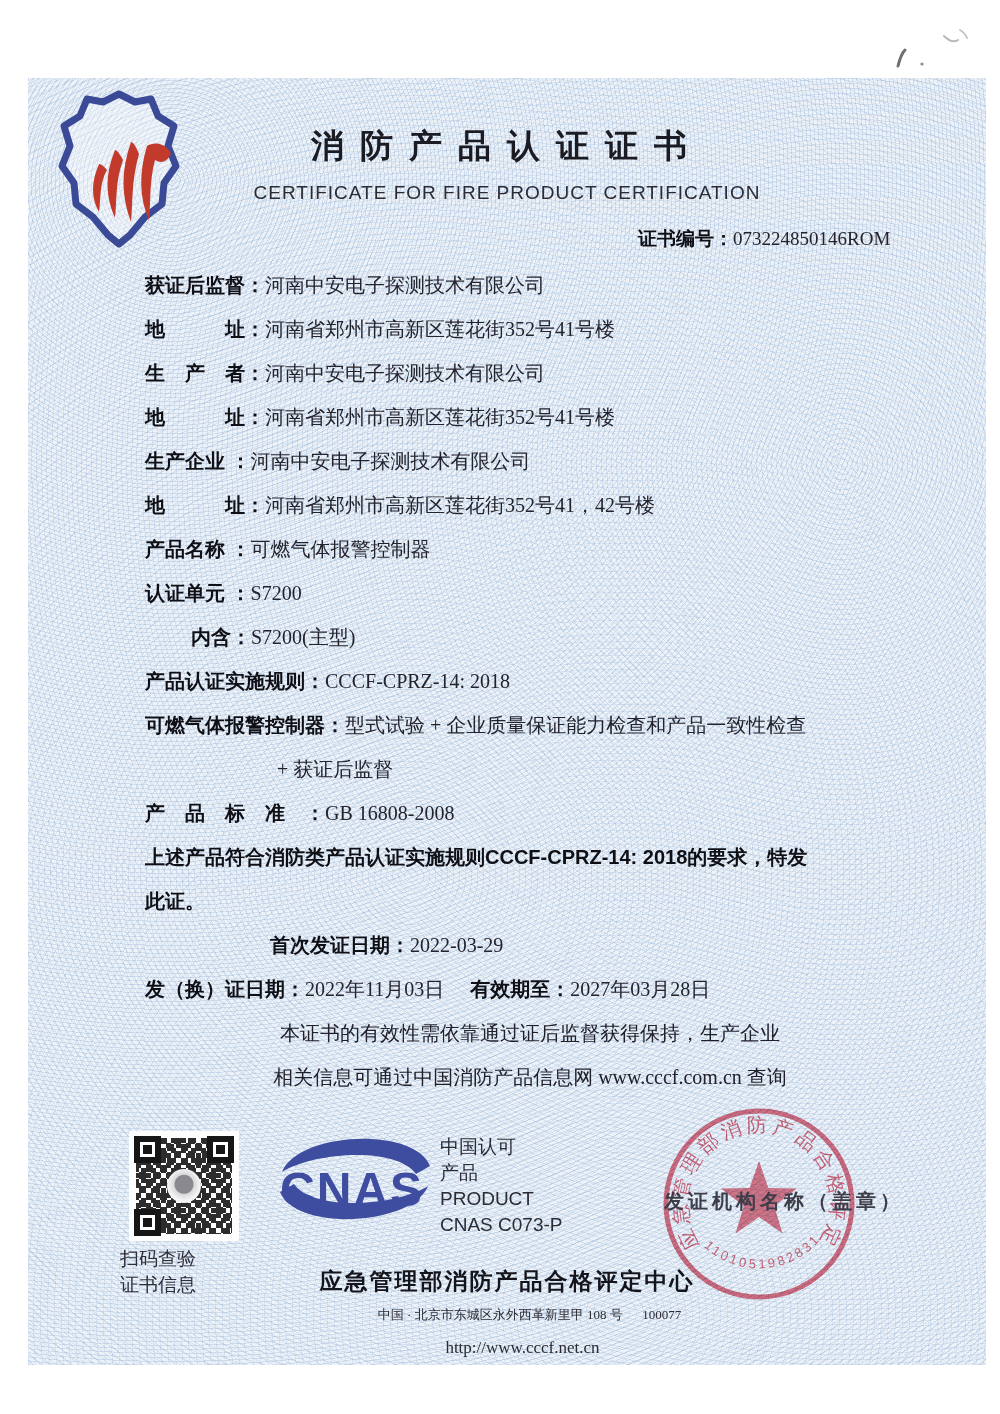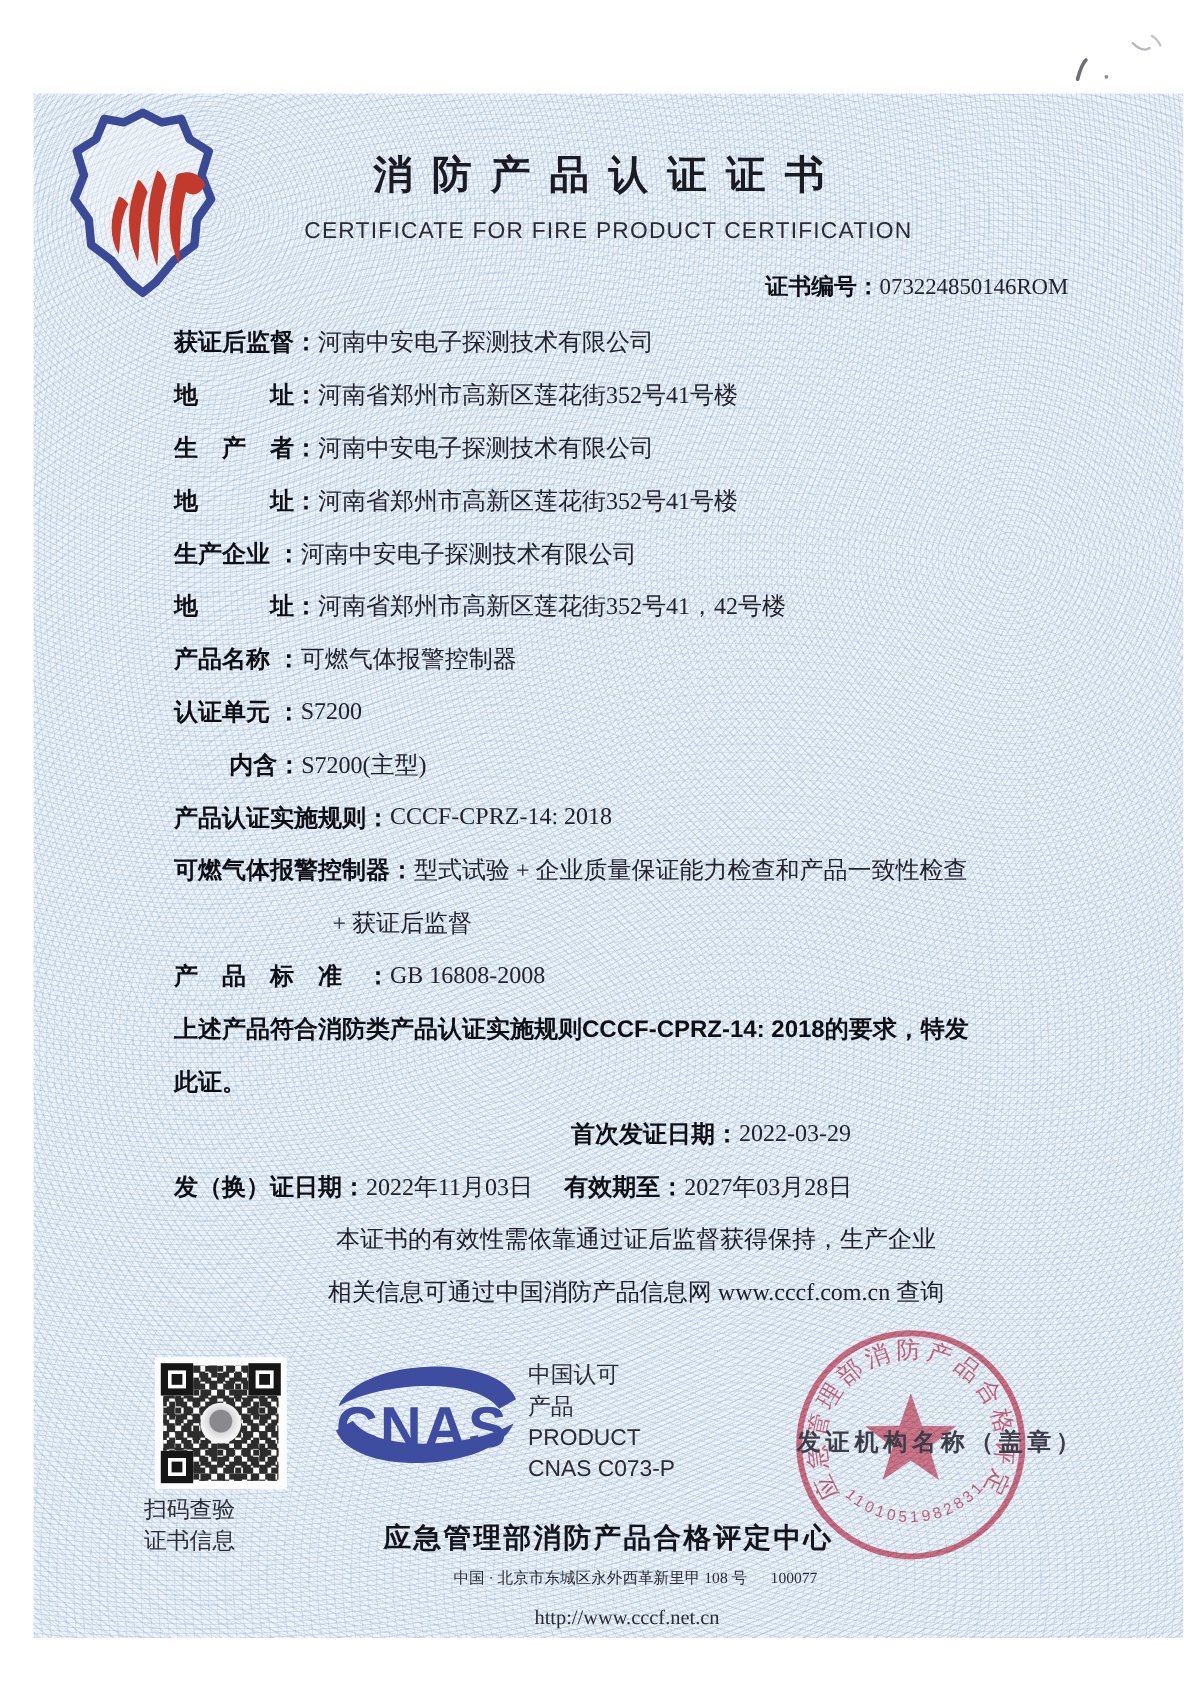--- a/index.html
+++ b/index.html
@@ -27,7 +27,7 @@
   .indent2{padding-left:132px;}
   .bold-line{font-family:"Liberation Sans",sans-serif;font-weight:700;color:#0f0f16;}
   .center-line{display:block;text-align:center;line-height:44px;height:44px;font-size:20px;white-space:pre;}
-  .first-issue{padding-left:125px;justify-content:center;}
+  .first-issue{padding-left:125px;}
   .gap-left{margin-left:26px;}
   
   .qr{position:absolute;left:103px;top:1055px;width:106px;height:106px;background:#fdfdfd;

